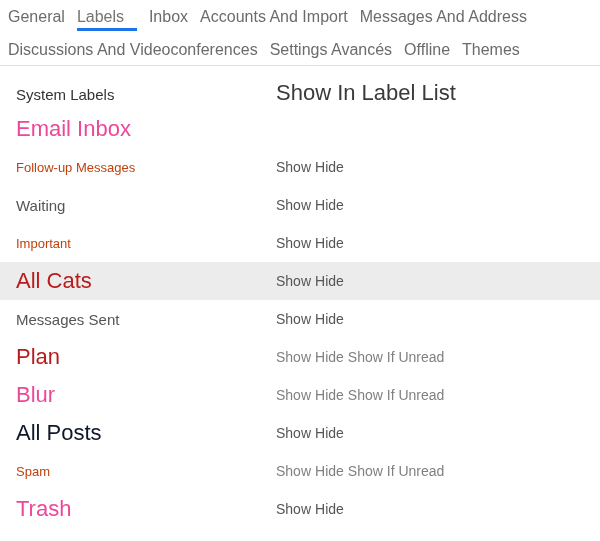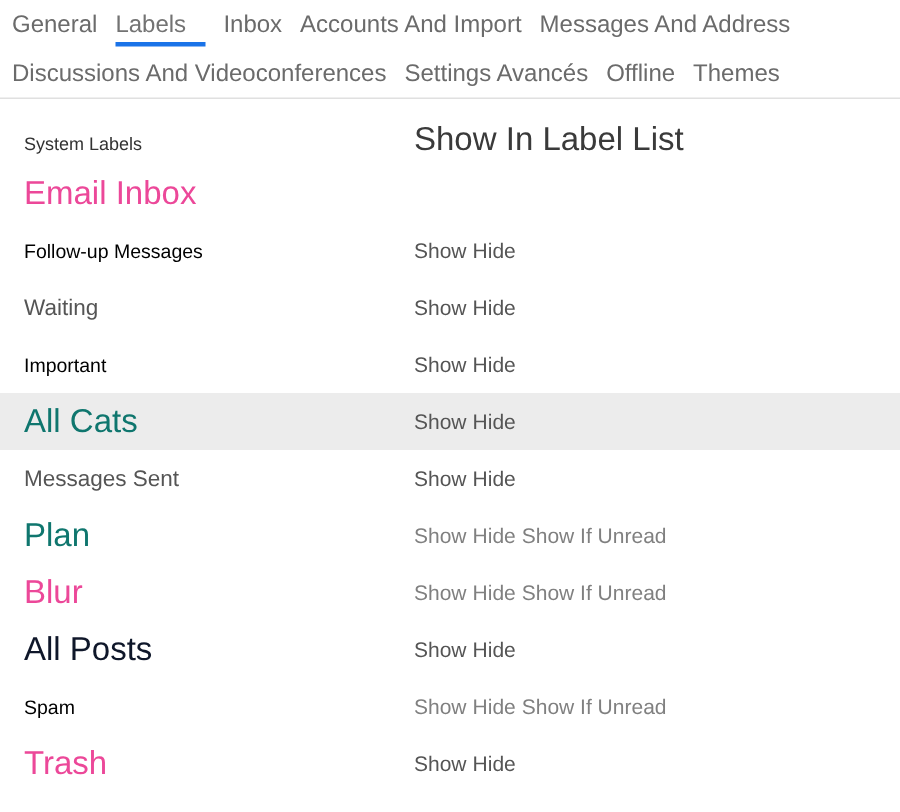--- a/index.html
+++ b/index.html
@@ -53,7 +53,7 @@
     flex: 1;
   }
   .section-title {
-    font-size: 12px;
+    font-size: 15px;
     color: #333;
   }
   .list-header {

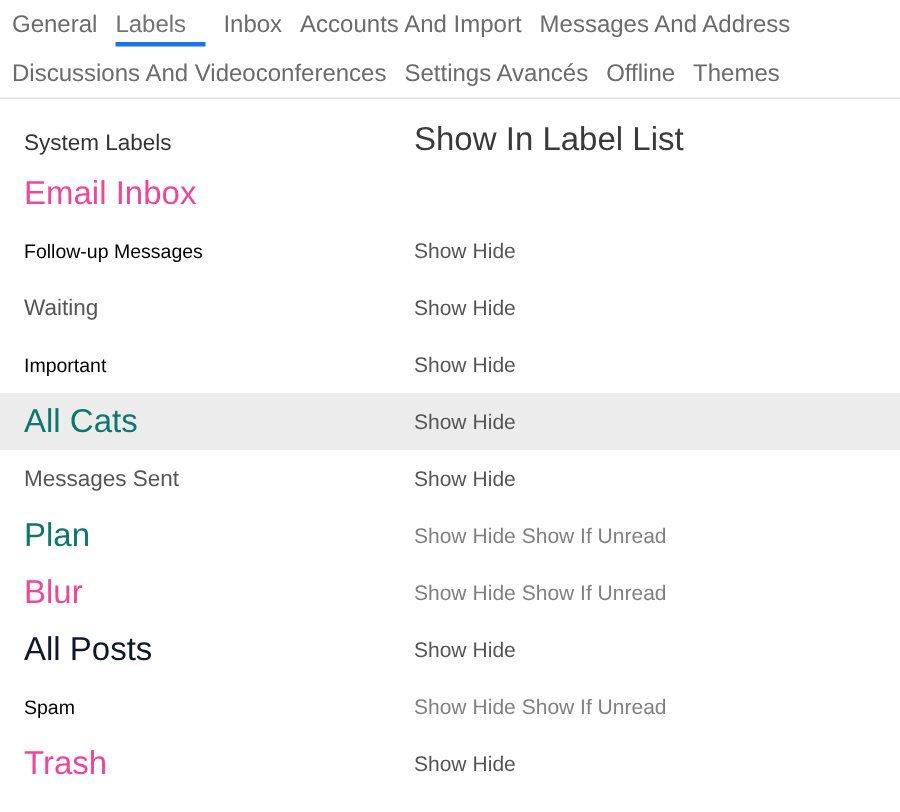--- a/index.html
+++ b/index.html
@@ -79,7 +79,7 @@
   }
   .label-small {
     font-size: 13px;
-    color: #000000;
+    color: #c2410c;
   }
   .label-med {
     font-size: 15px;

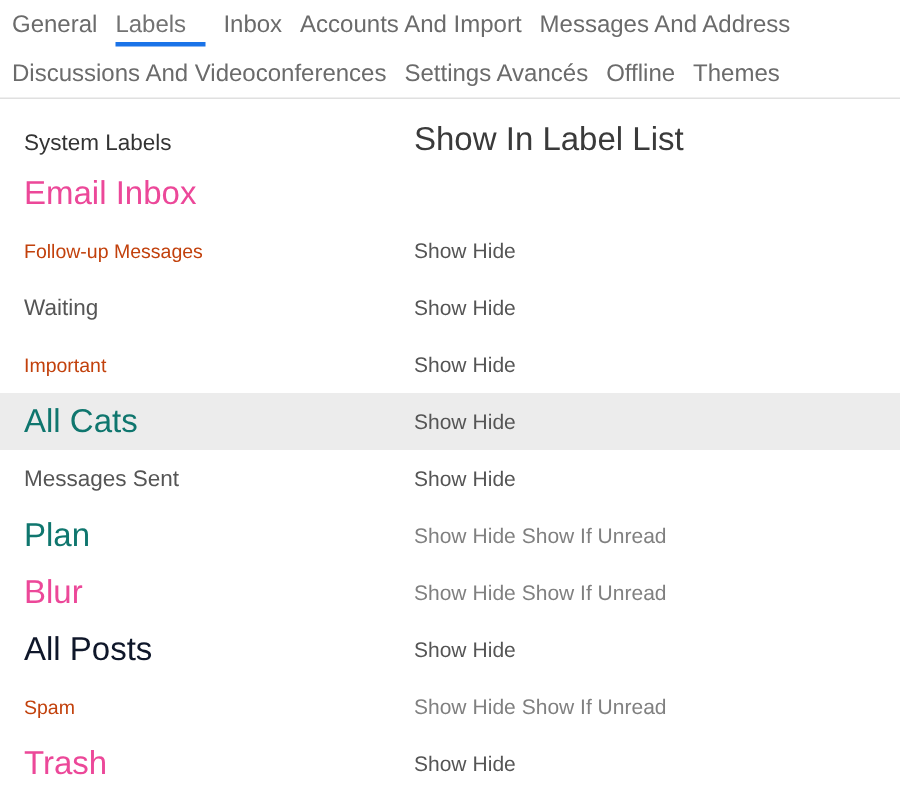--- a/index.html
+++ b/index.html
@@ -71,7 +71,7 @@
   }
   .label-big {
     font-size: 22px;
-    color: #0f766e;
+    color: #b91c1c;
   }
   .label-big-dark {
     font-size: 22px;

